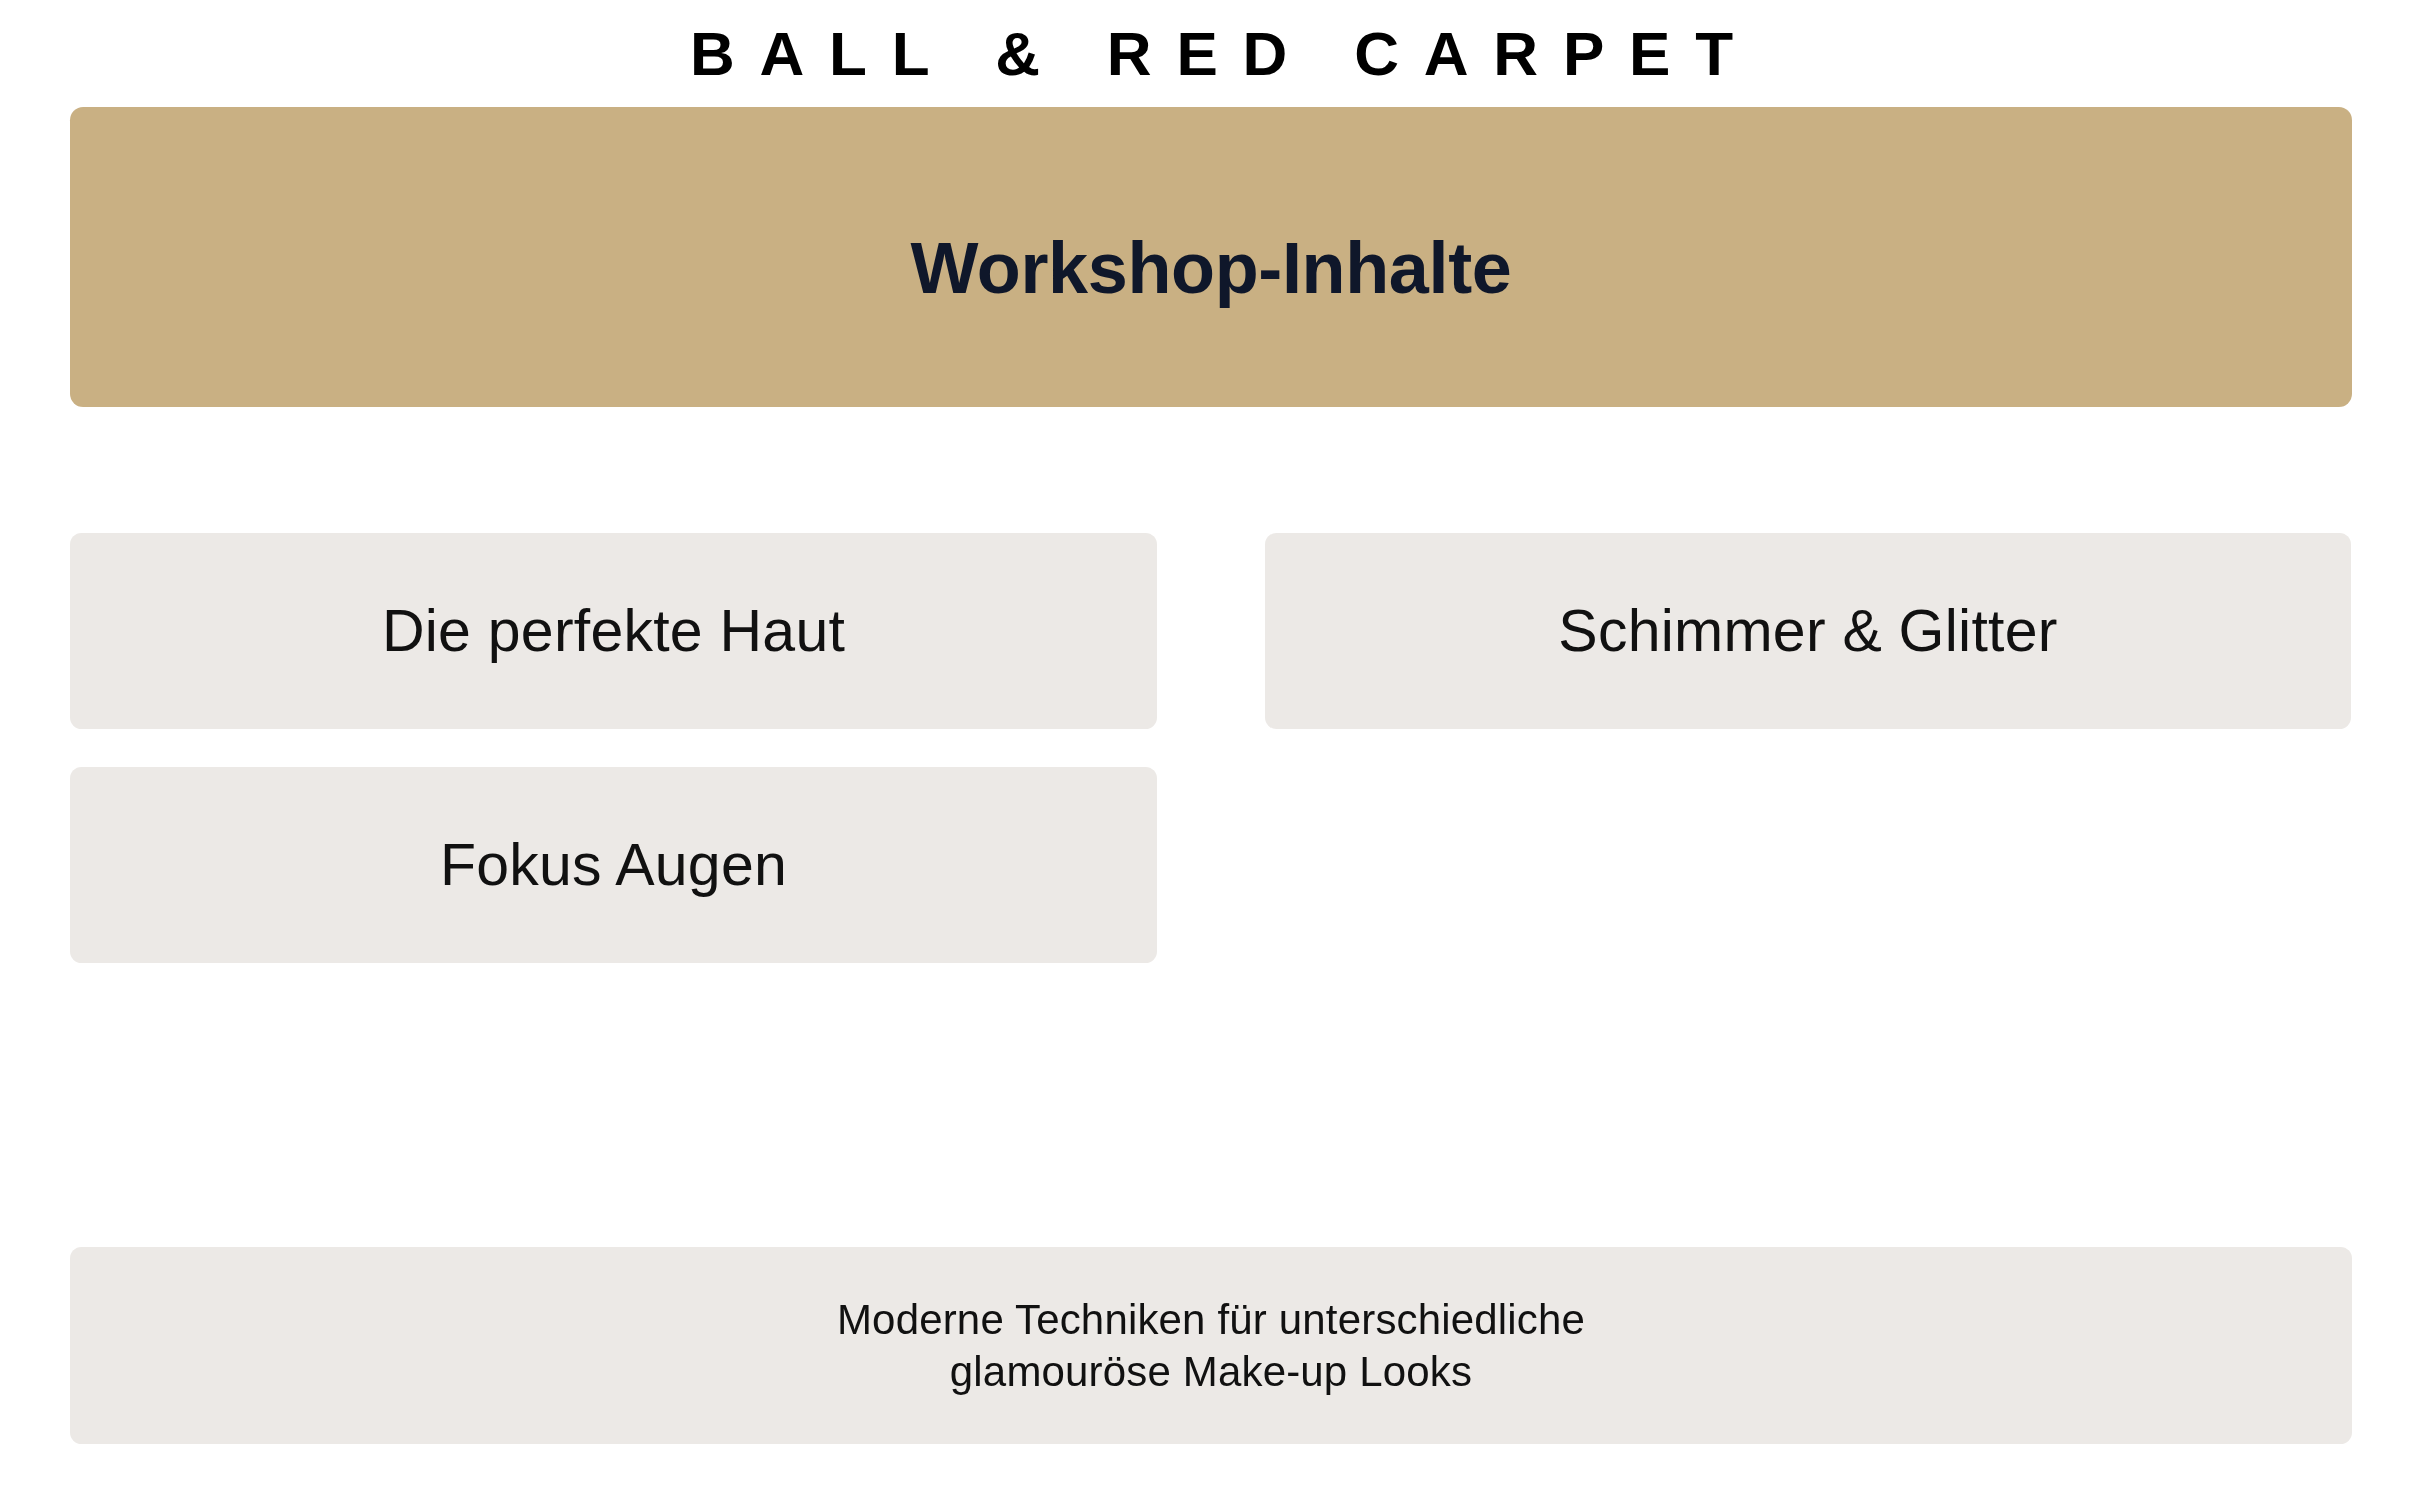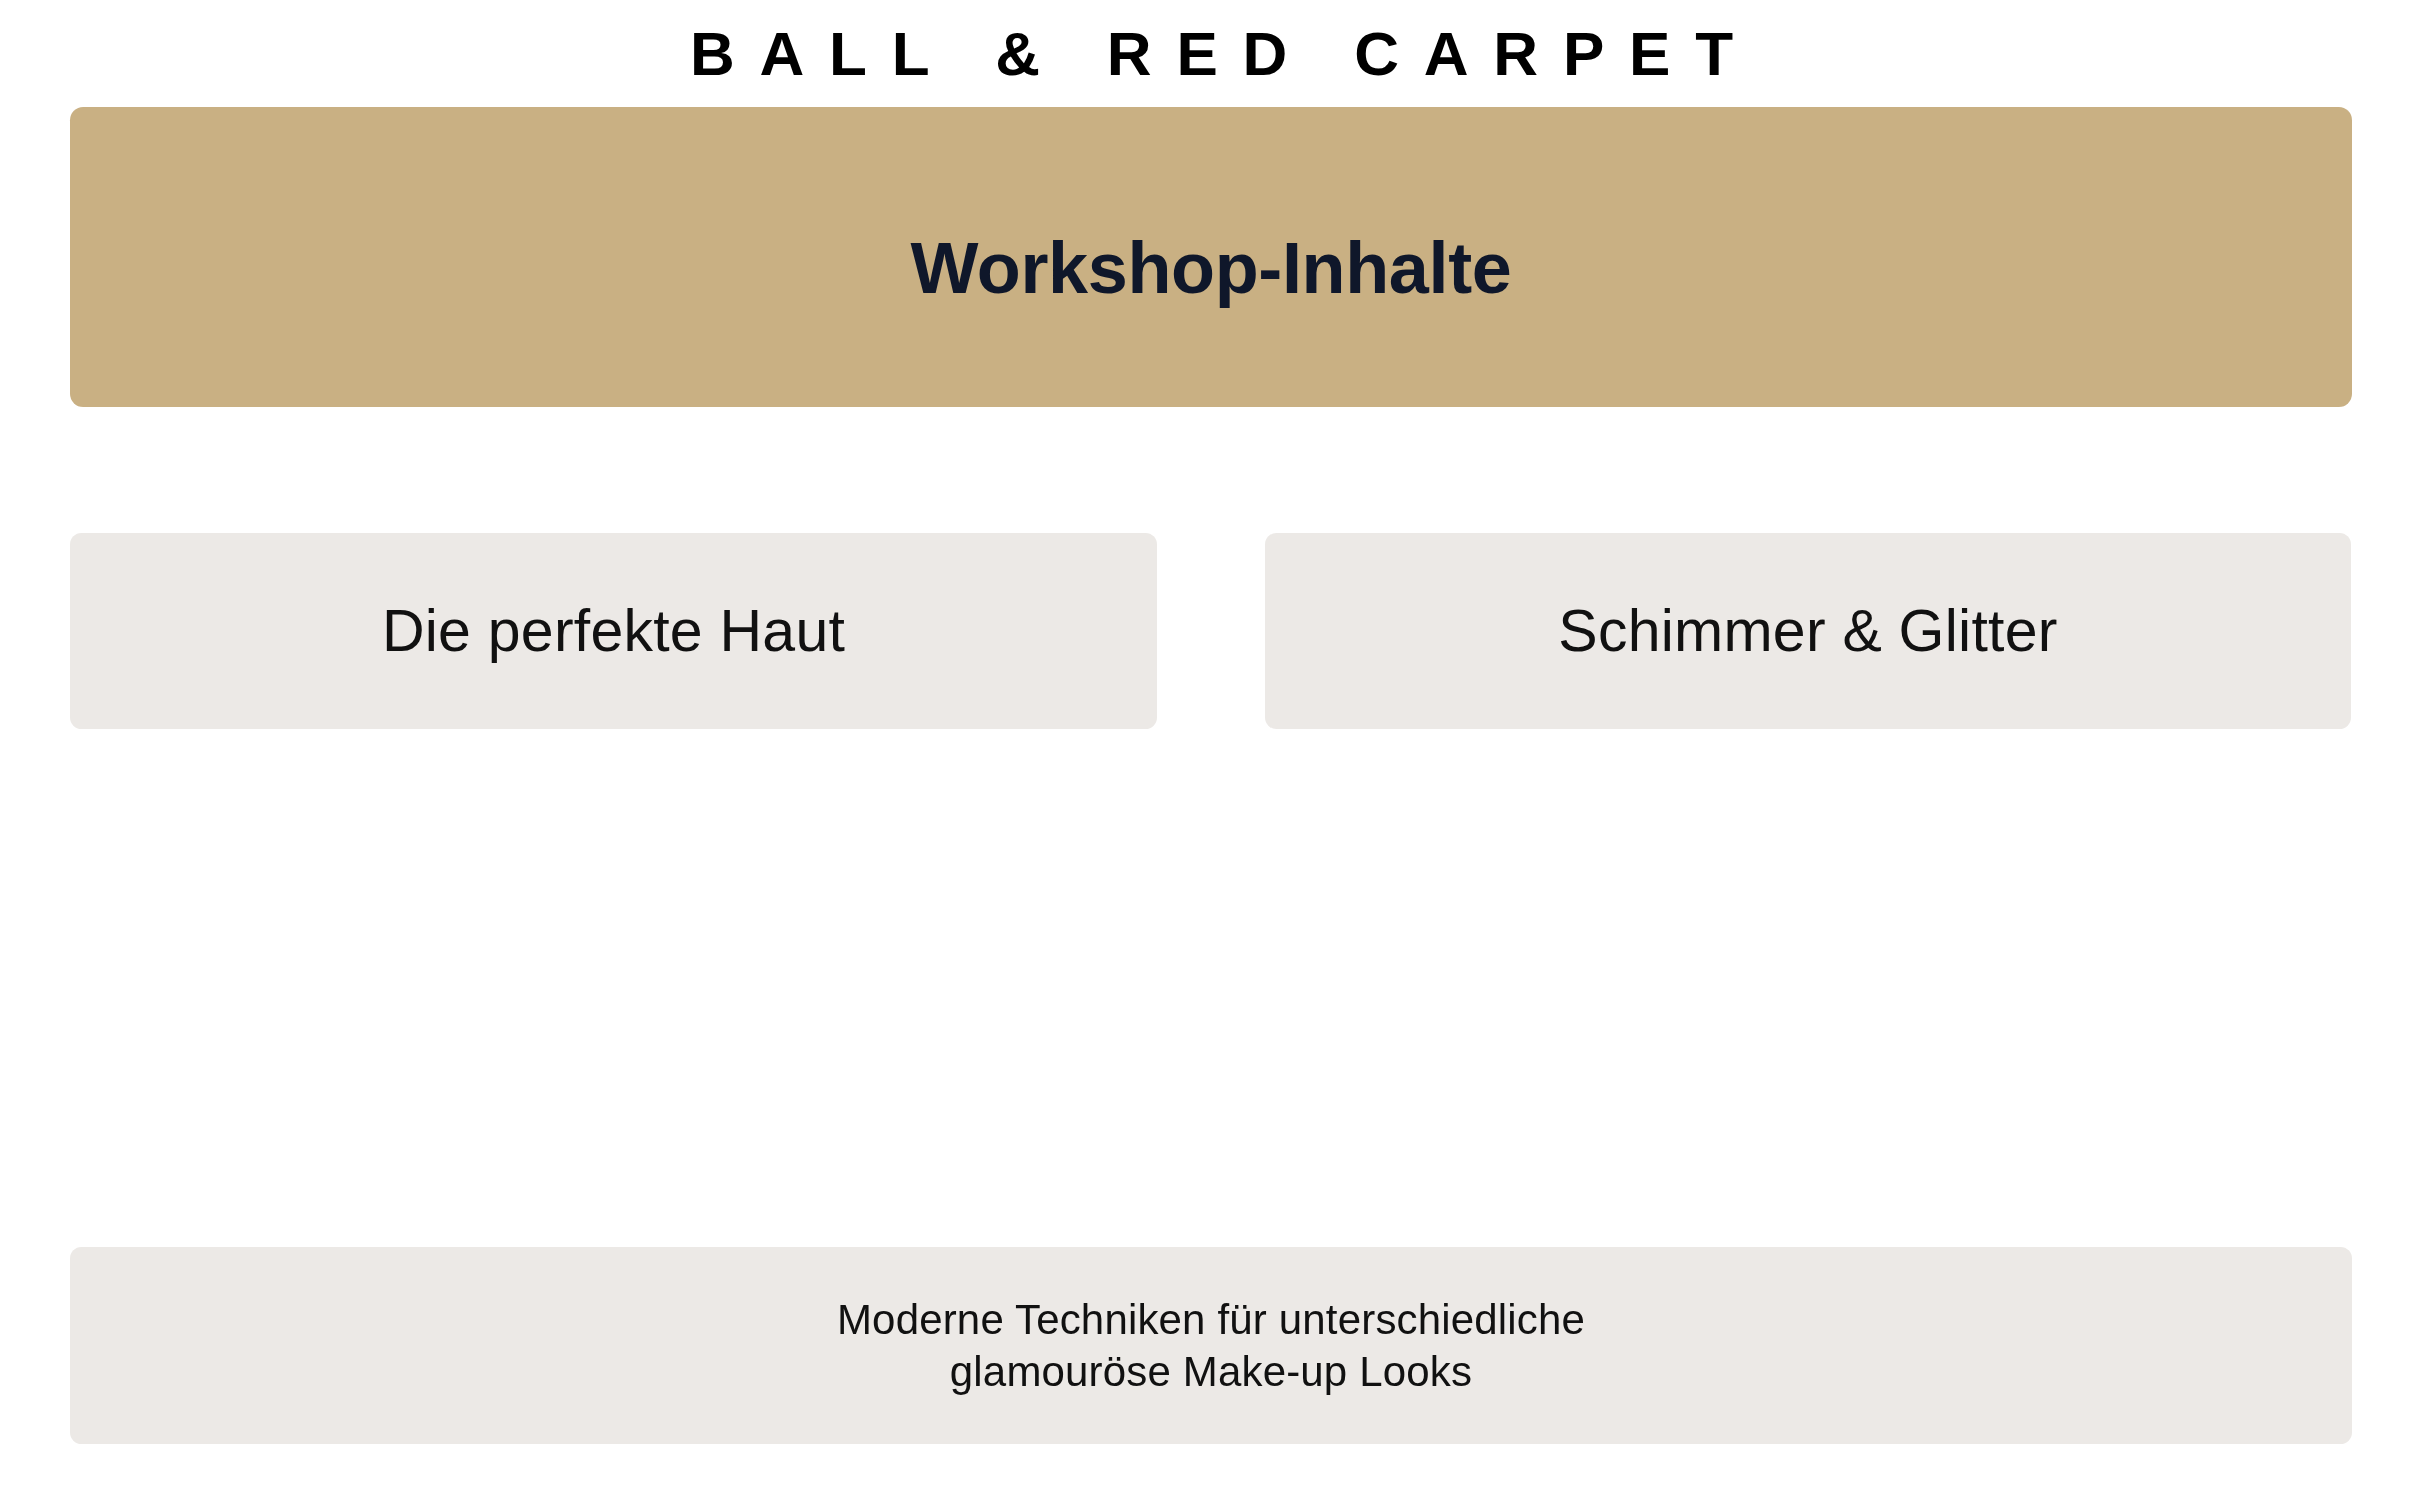--- a/index.html
+++ b/index.html
@@ -124,6 +124,9 @@
       <span class="cell-label">Schimmer &amp; Glitter</span>
     </div>
 
+    <div class="cell col-left row-2">
+      <span class="cell-label">Fokus Augen</span>
+    </div>
 
 
 

